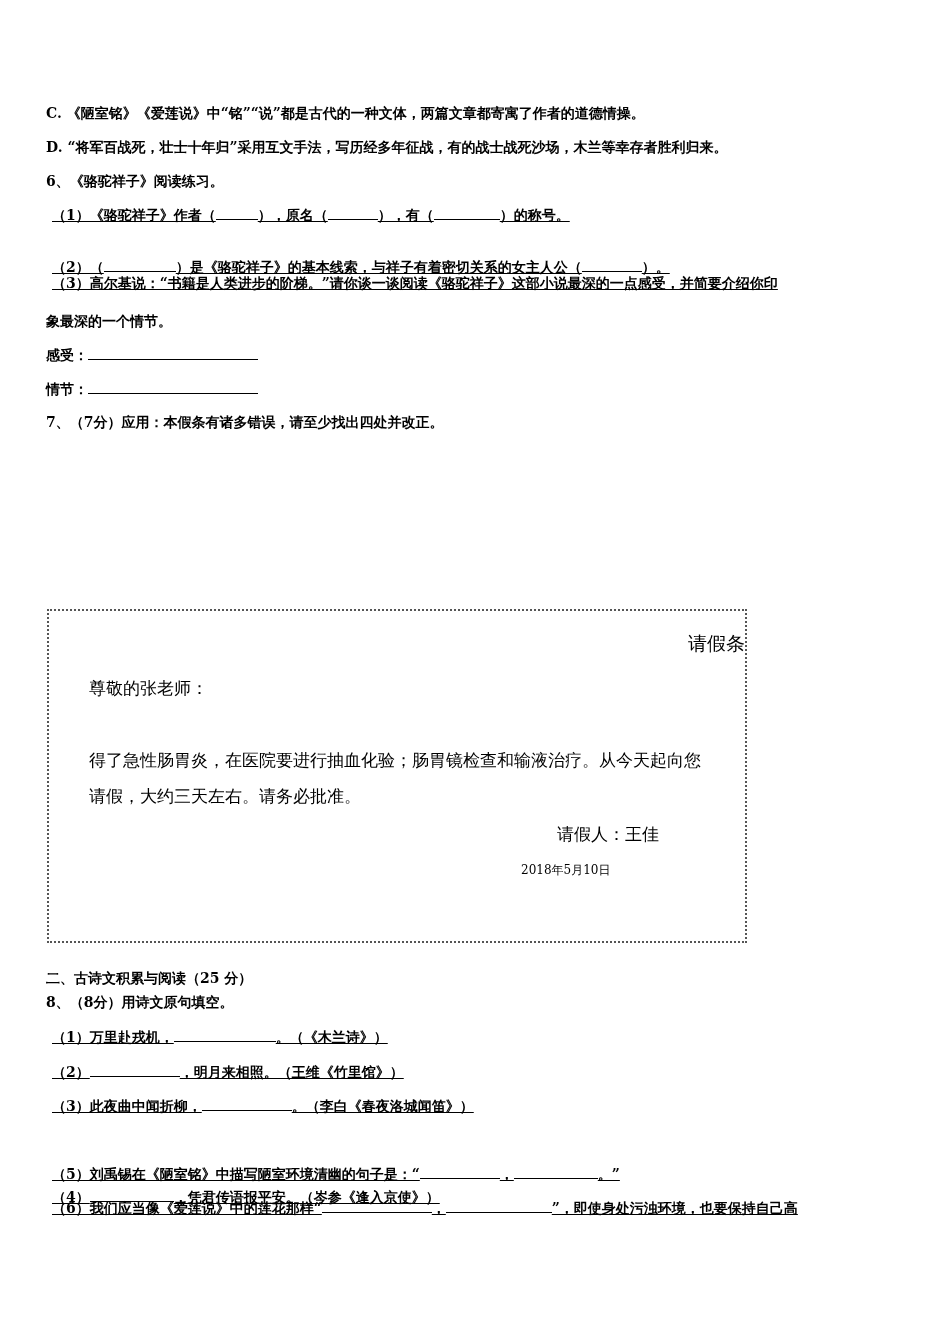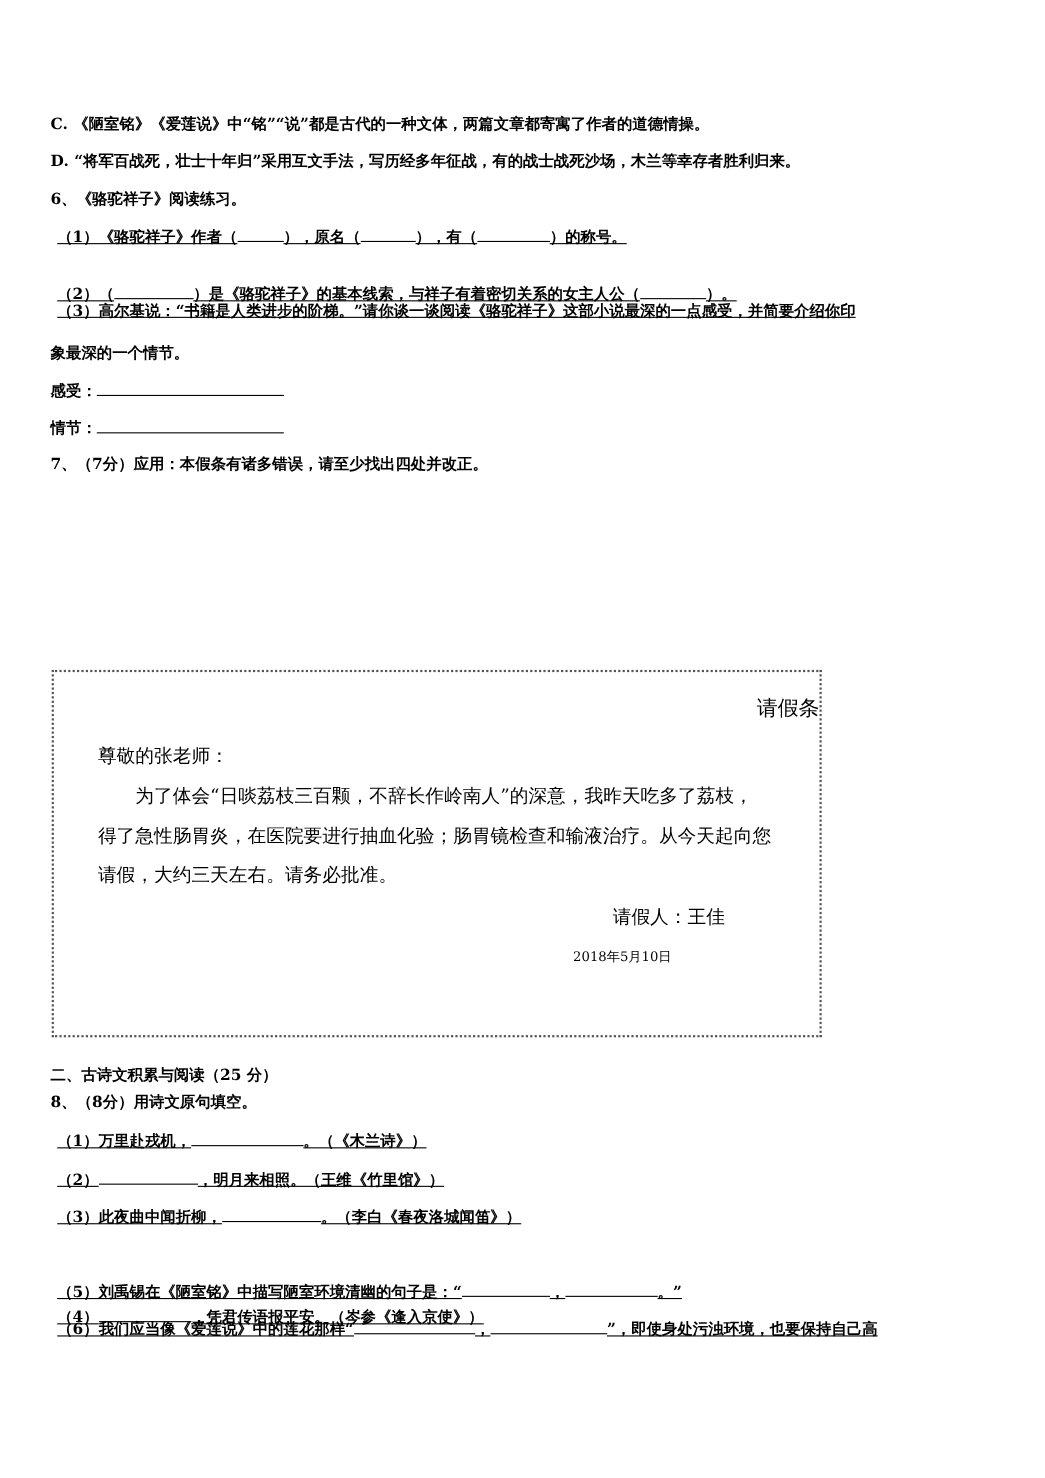--- a/index.html
+++ b/index.html
@@ -40,7 +40,6 @@
 <div class="box">
   <div class="title">请假条</div>
   <div class="p" style="top:66px">尊敬的张老师：</div>
-  <div class="p" style="top:102px; left:46px">为了体会“日啖荔枝三百颗，不辞长作岭南人”的深意，我昨天吃多了荔枝，</div>
   <div class="p" style="top:138px">得了急性肠胃炎，在医院要进行抽血化验；肠胃镜检查和输液治疗。从今天起向您</div>
   <div class="p" style="top:174px">请假，大约三天左右。请务必批准。</div>
   <div class="p" style="top:212px; left:480px">请假人：王佳</div>

